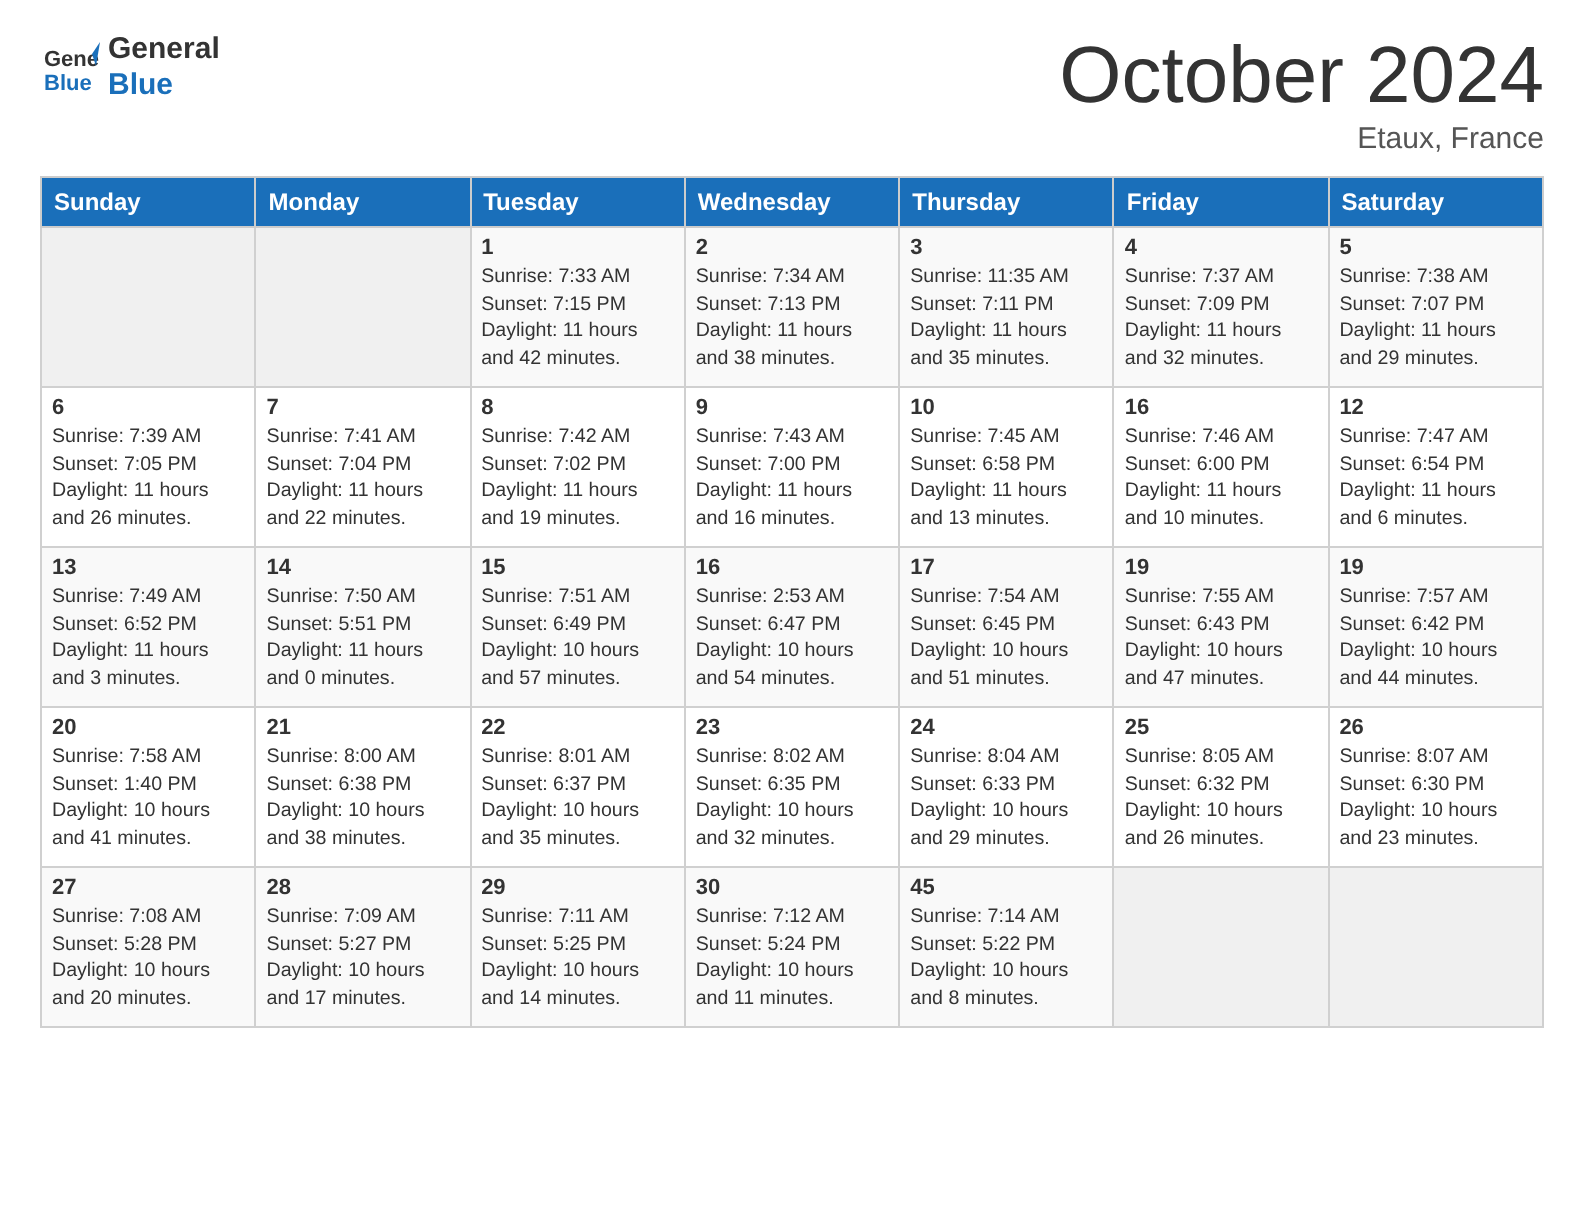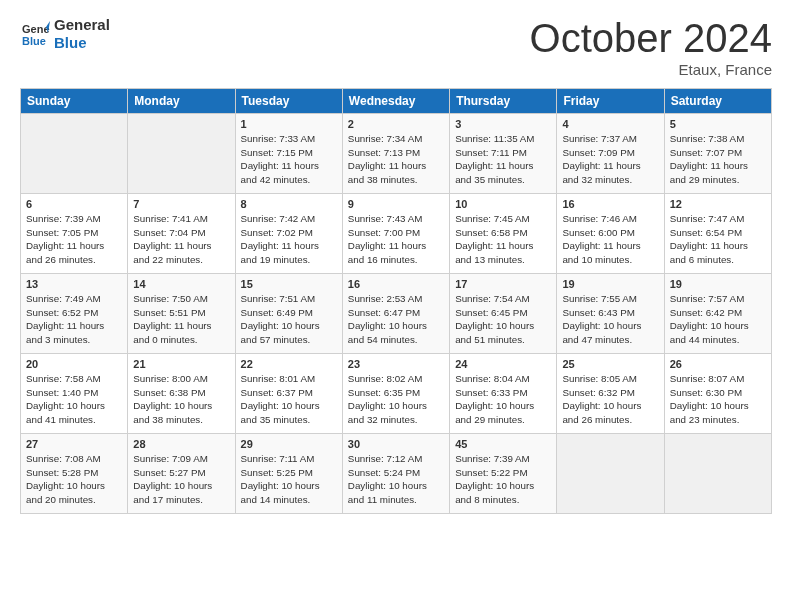--- a/index.html
+++ b/index.html
@@ -313,7 +313,7 @@
           </td>
           <td>
             <span class="day-num">45</span>
-            <div class="day-info">Sunrise: 7:39 AM
+            <div class="day-info">Sunrise: 7:14 AM
 Sunset: 5:22 PM
 Daylight: 10 hours and 8 minutes.</div>
           </td>

